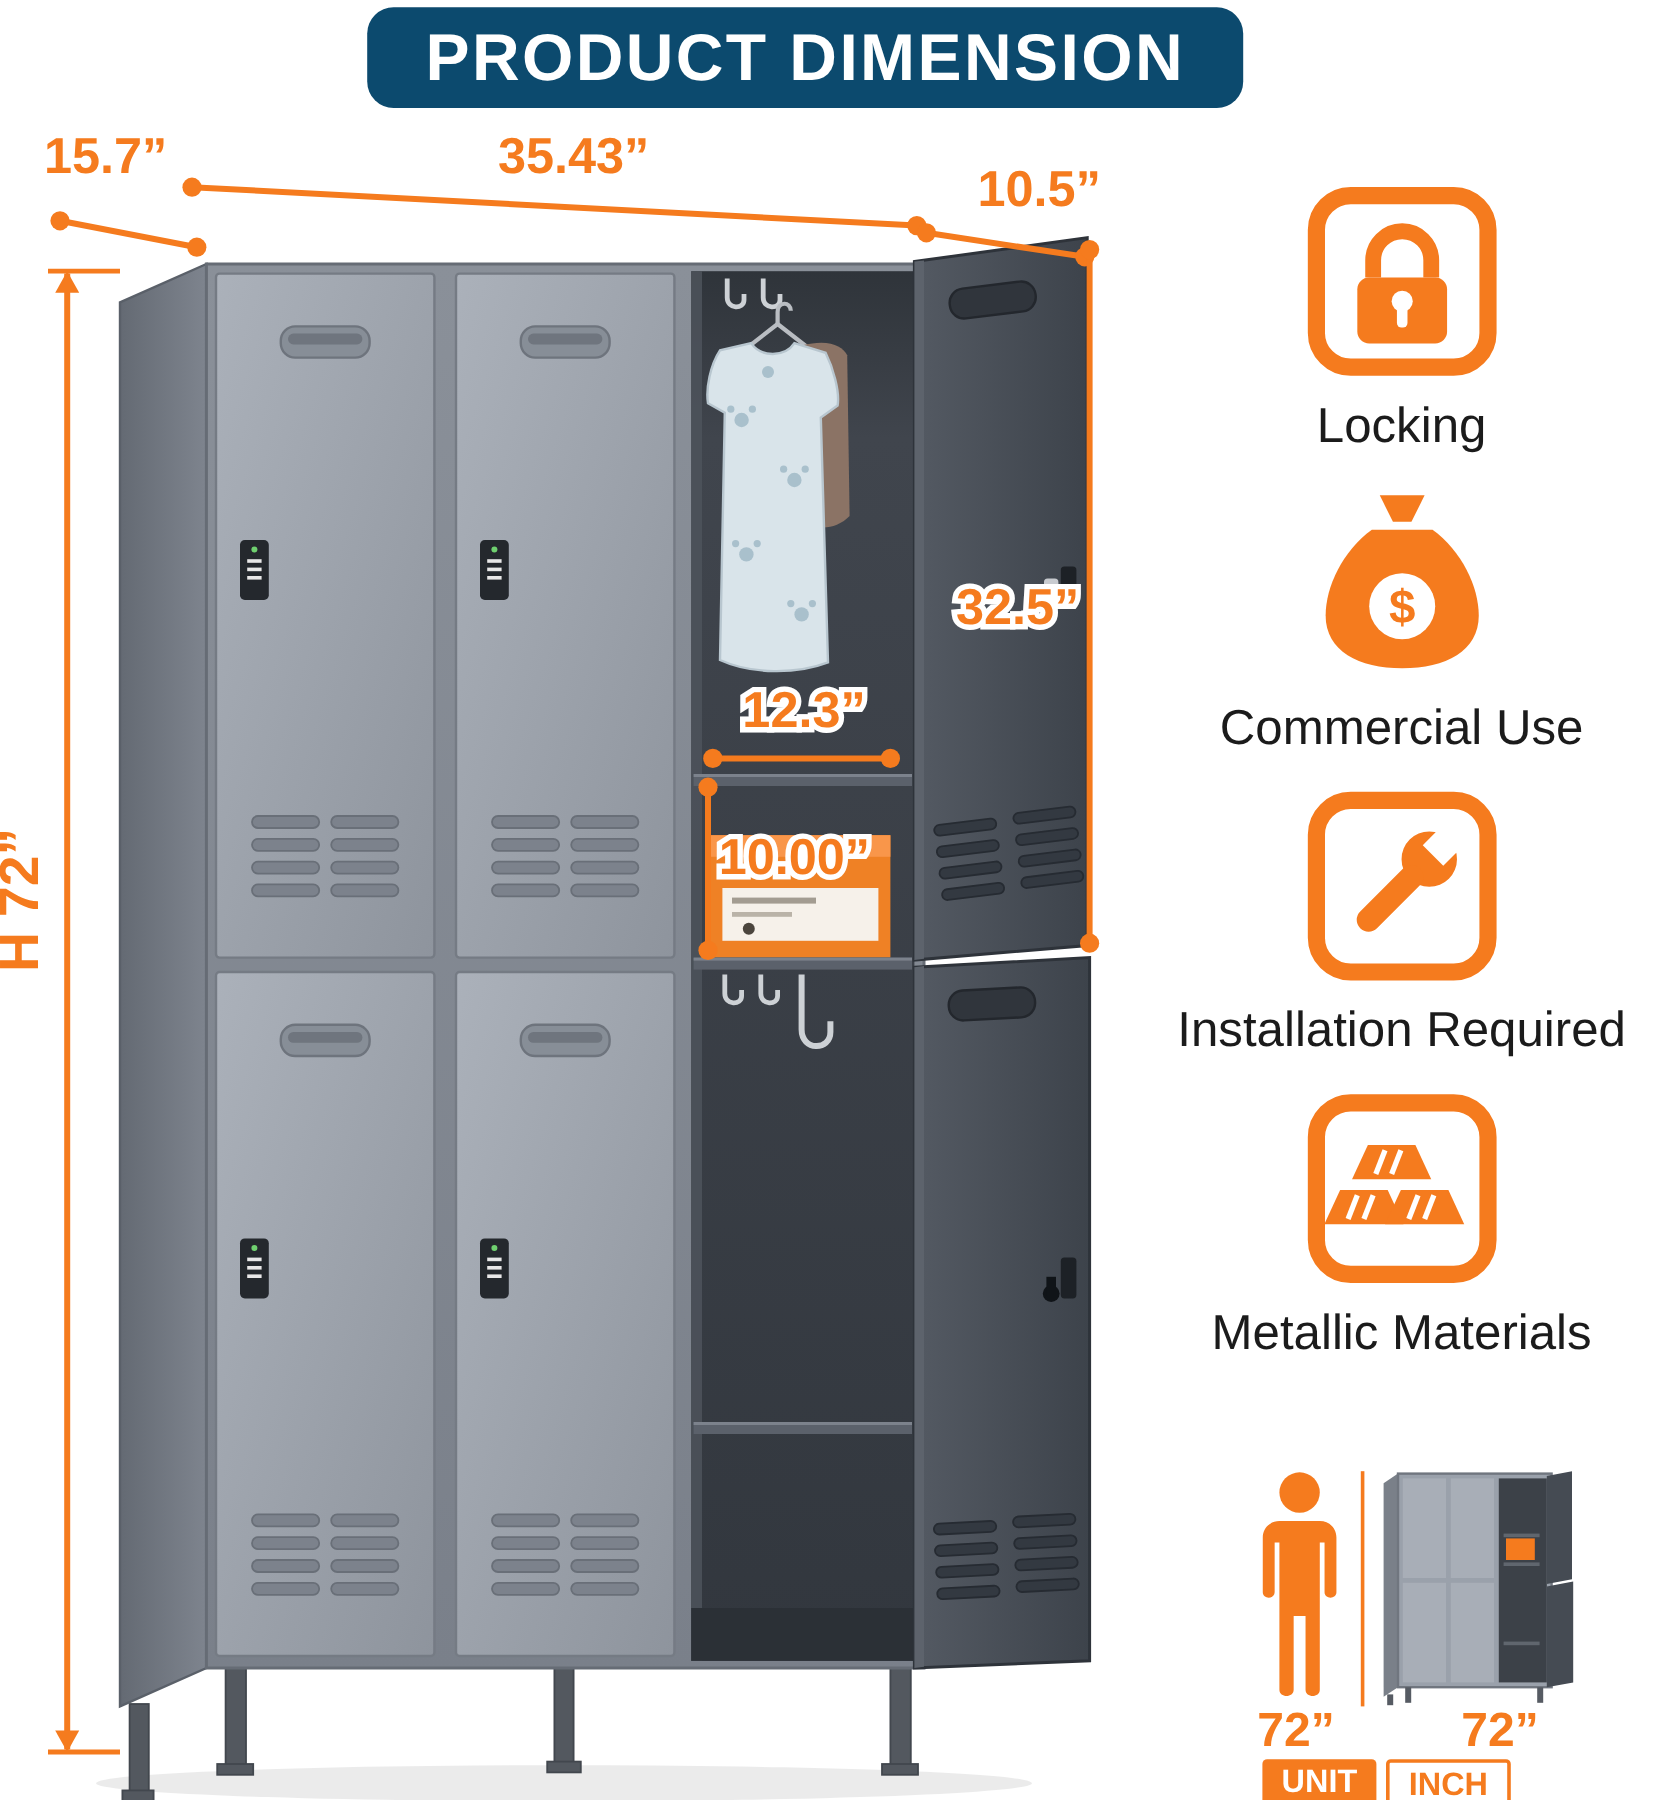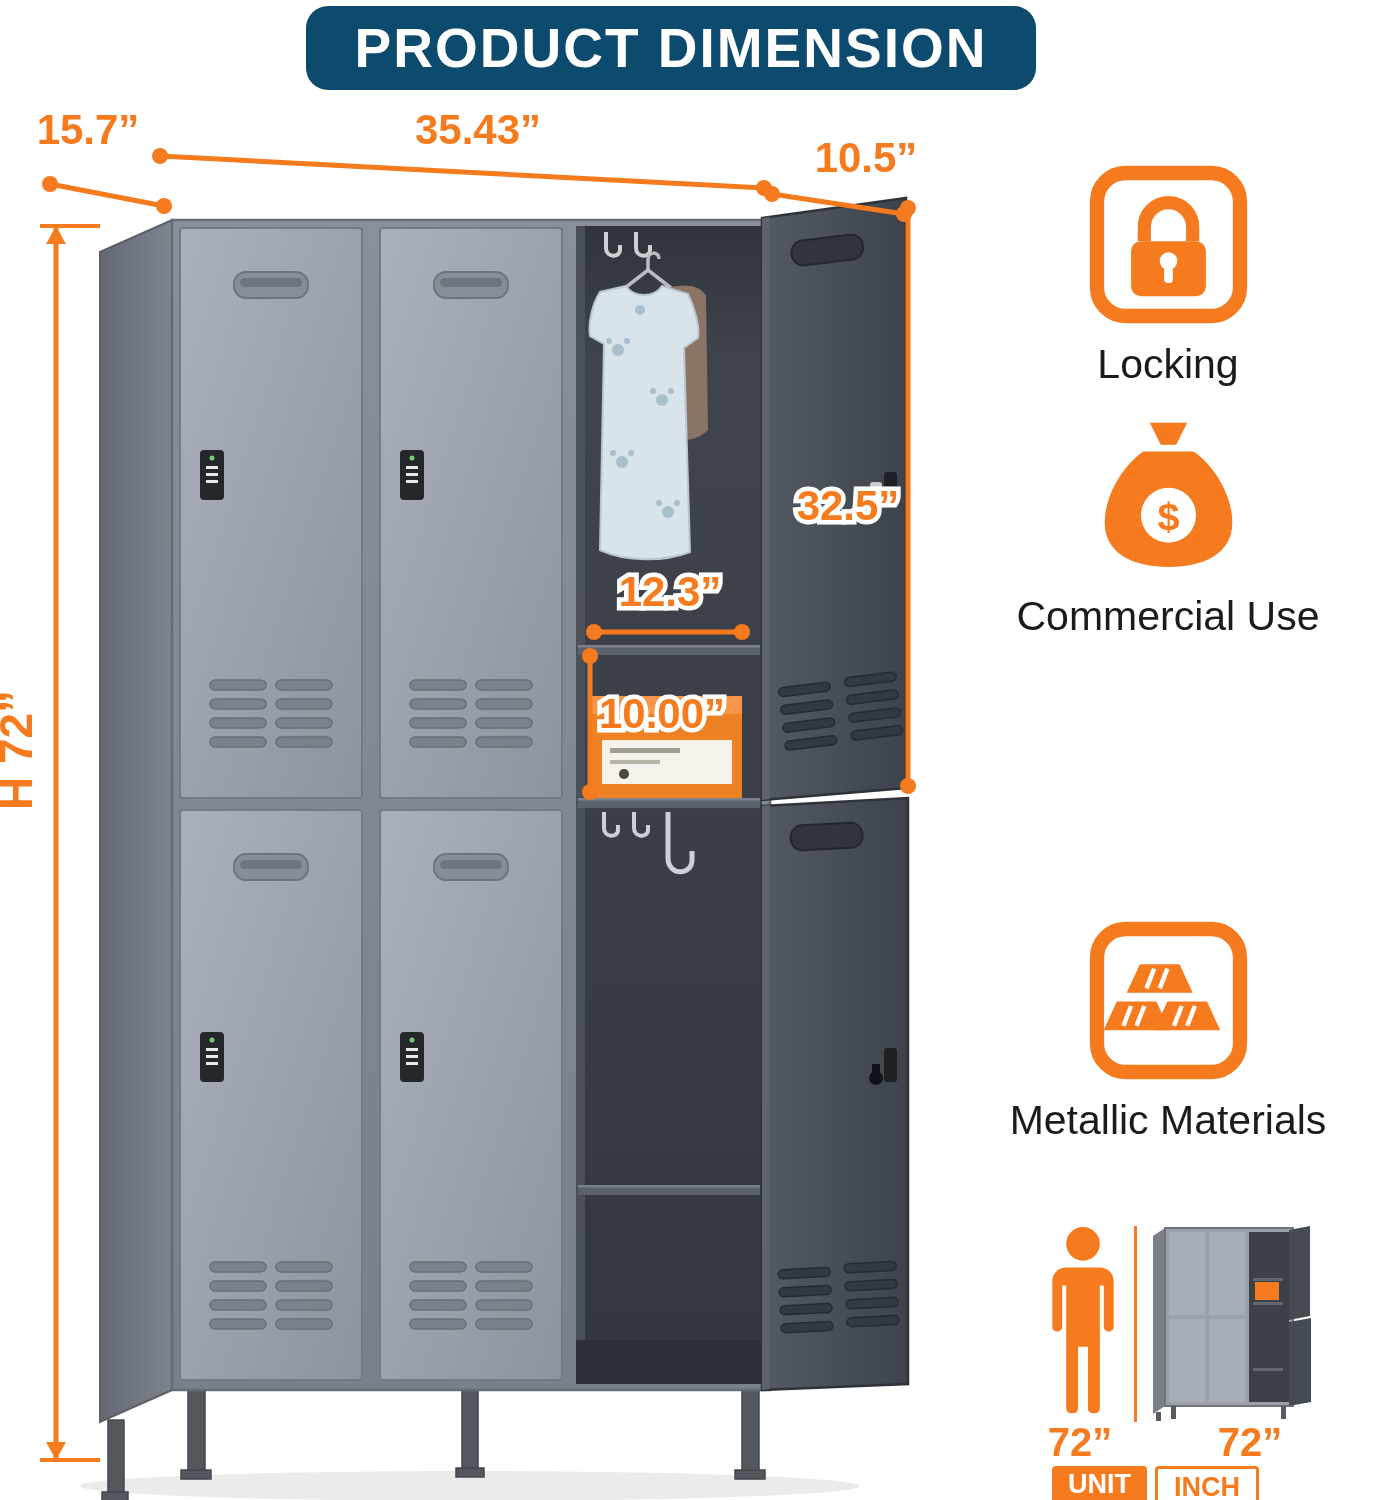--- a/index.html
+++ b/index.html
@@ -27,7 +27,7 @@
   }
   .dim.big { font-size:46px; }
 
-  .features { position:absolute; left:940px; top:0; width:456px; height:1160px;margin-top:10px; }
+  .features { position:absolute; left:940px; top:0; width:456px; height:1160px; }
   .feature {
     position:absolute; left:0; width:100%;
     display:flex; flex-direction:column; align-items:center;

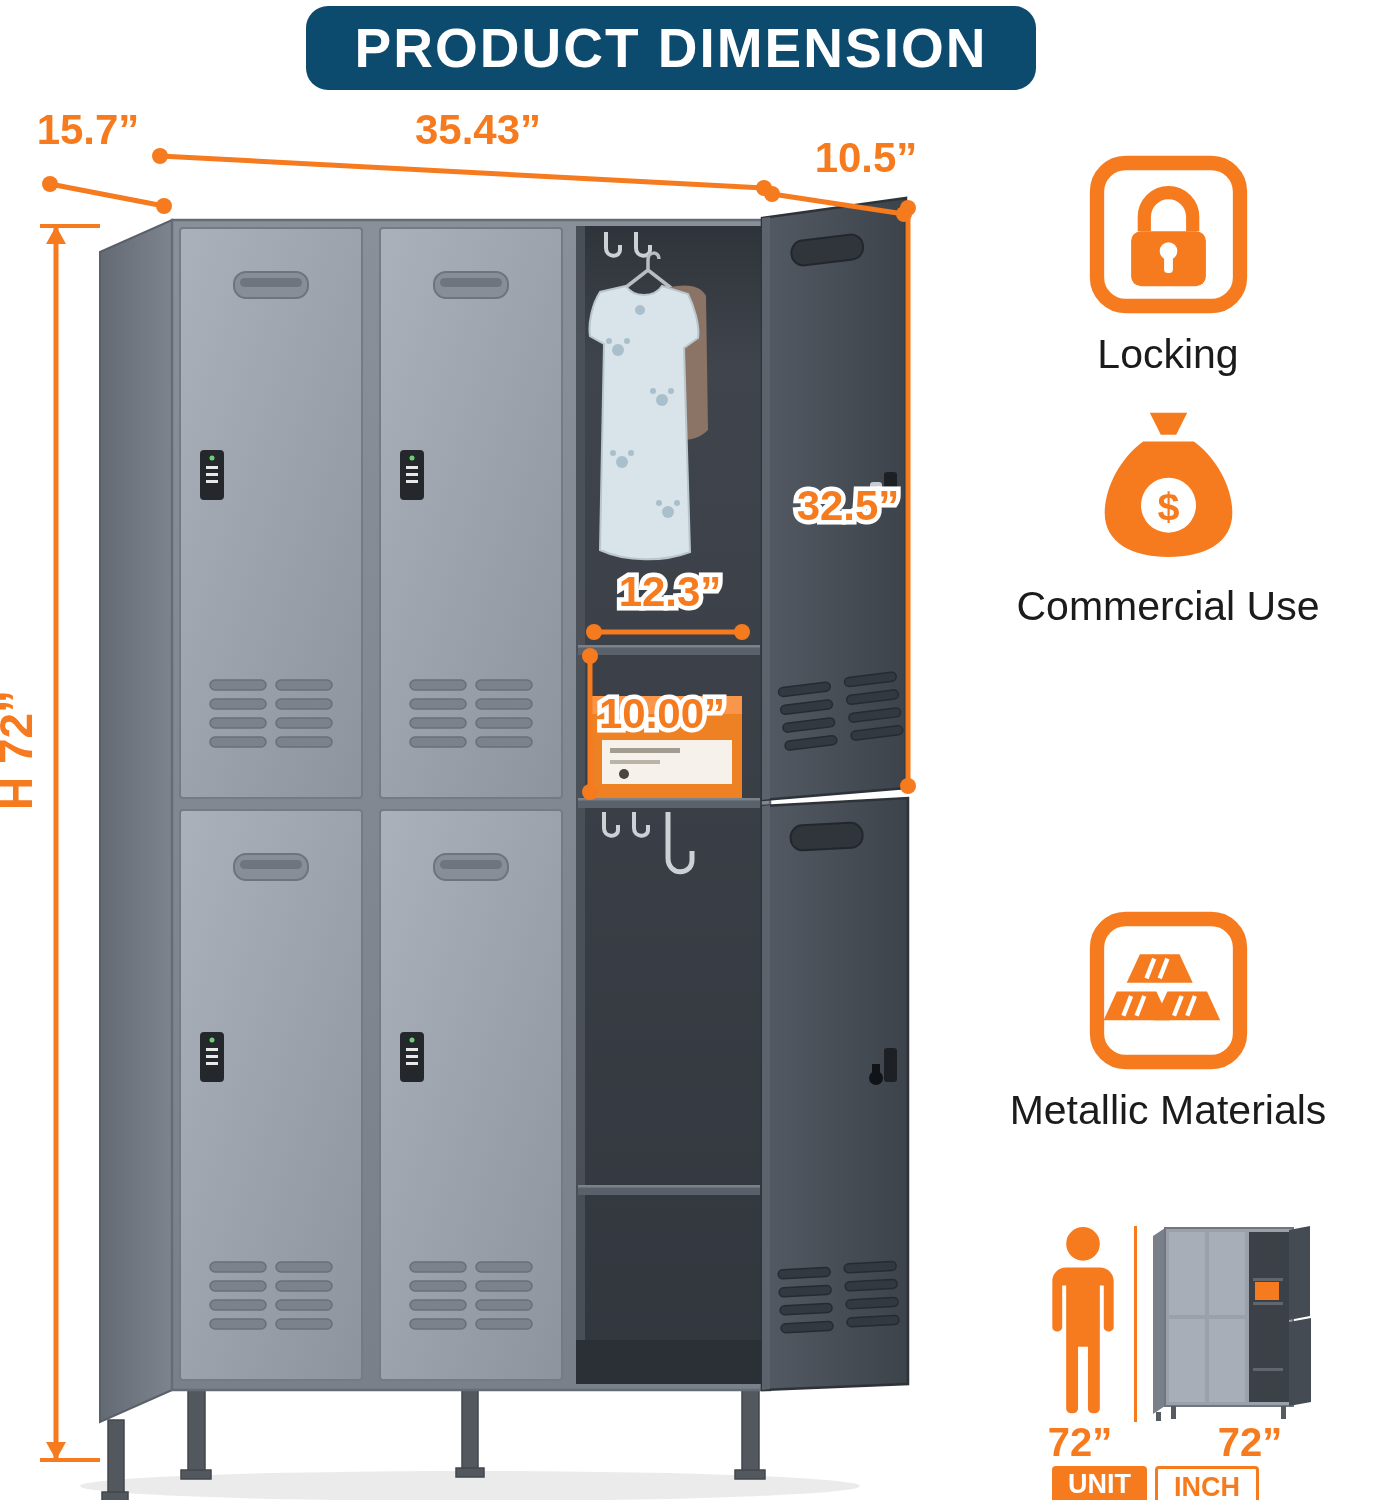--- a/index.html
+++ b/index.html
@@ -293,6 +293,17 @@
       <div class="feature-label">Commercial Use</div>
     </div>
 
+    <div class="feature feature-3">
+      <svg width="165" height="165" viewBox="0 0 150 150">
+        <rect x="10" y="10" width="130" height="130" rx="26" fill="none" stroke="#F57B1E" stroke-width="13"></rect>
+        <g transform="rotate(45 75 75)">
+          <circle cx="75" cy="46" r="21" fill="#F57B1E"></circle>
+          <rect x="64" y="20" width="22" height="22" fill="#ffffff"></rect>
+          <rect x="66" y="56" width="18" height="64" rx="9" fill="#F57B1E"></rect>
+        </g>
+      </svg>
+      <div class="feature-label">Installation Required</div>
+    </div>
 
     <div class="feature feature-4">
       <svg width="165" height="165" viewBox="0 0 150 150">

